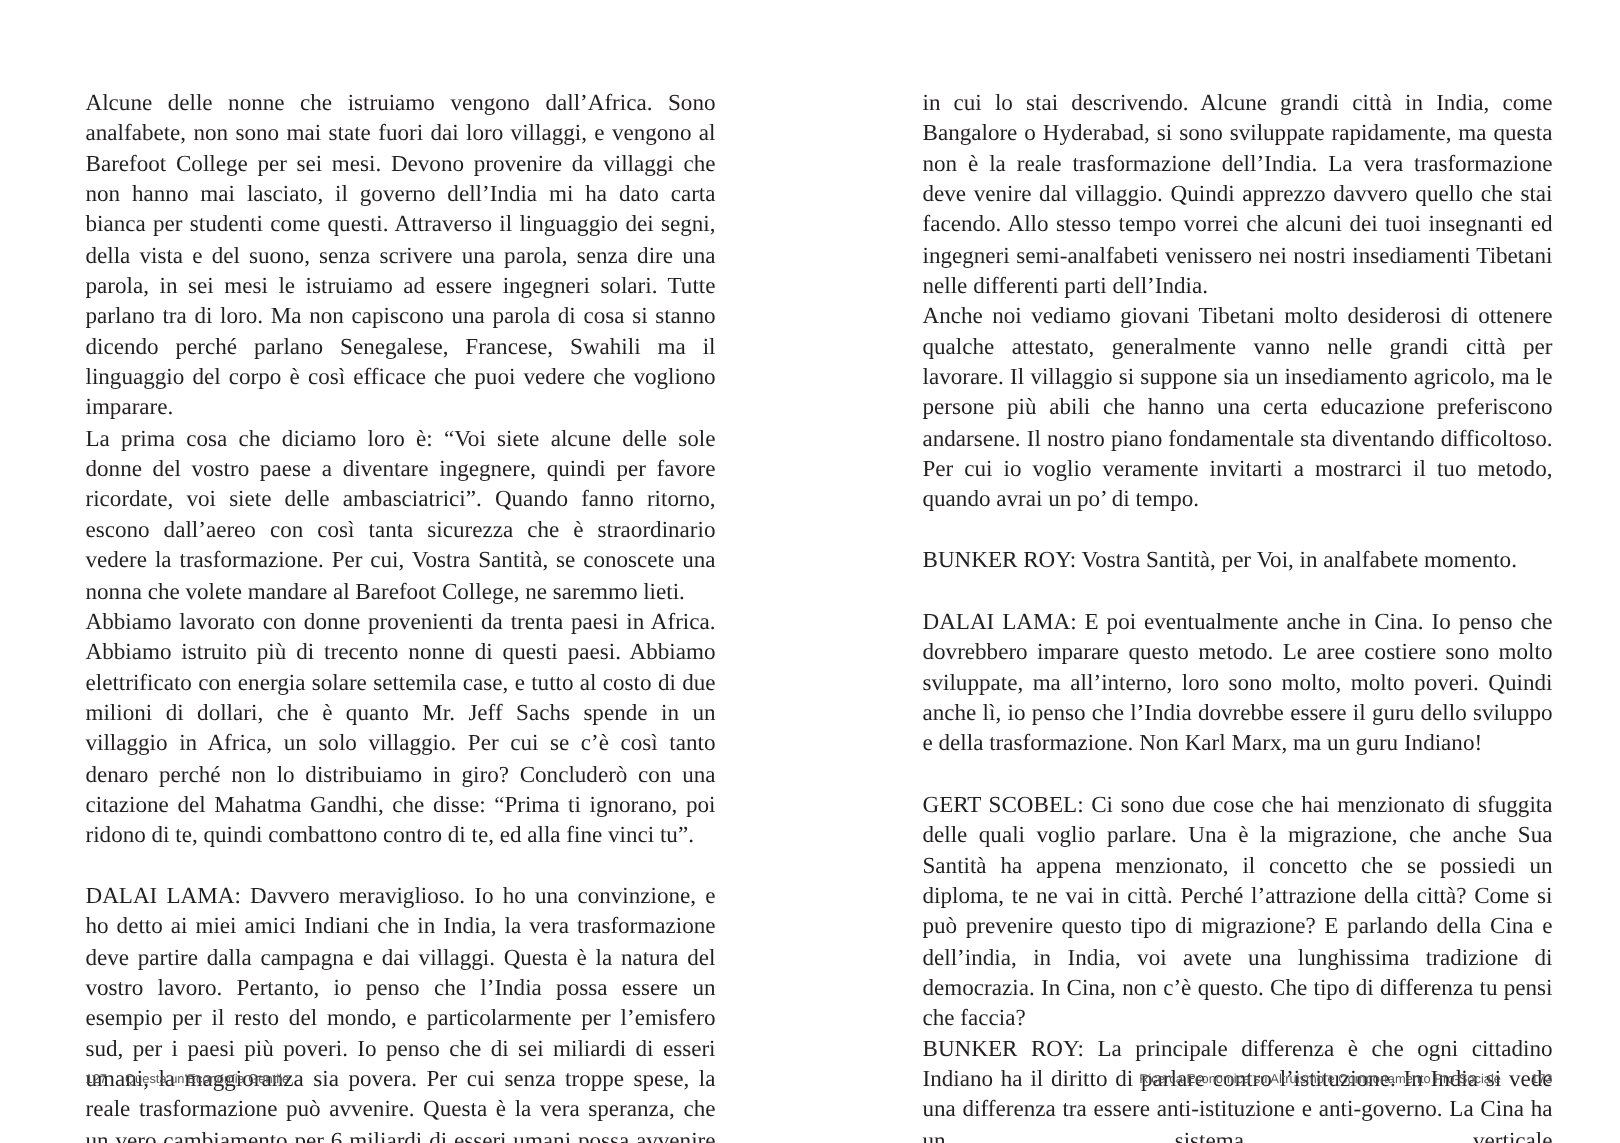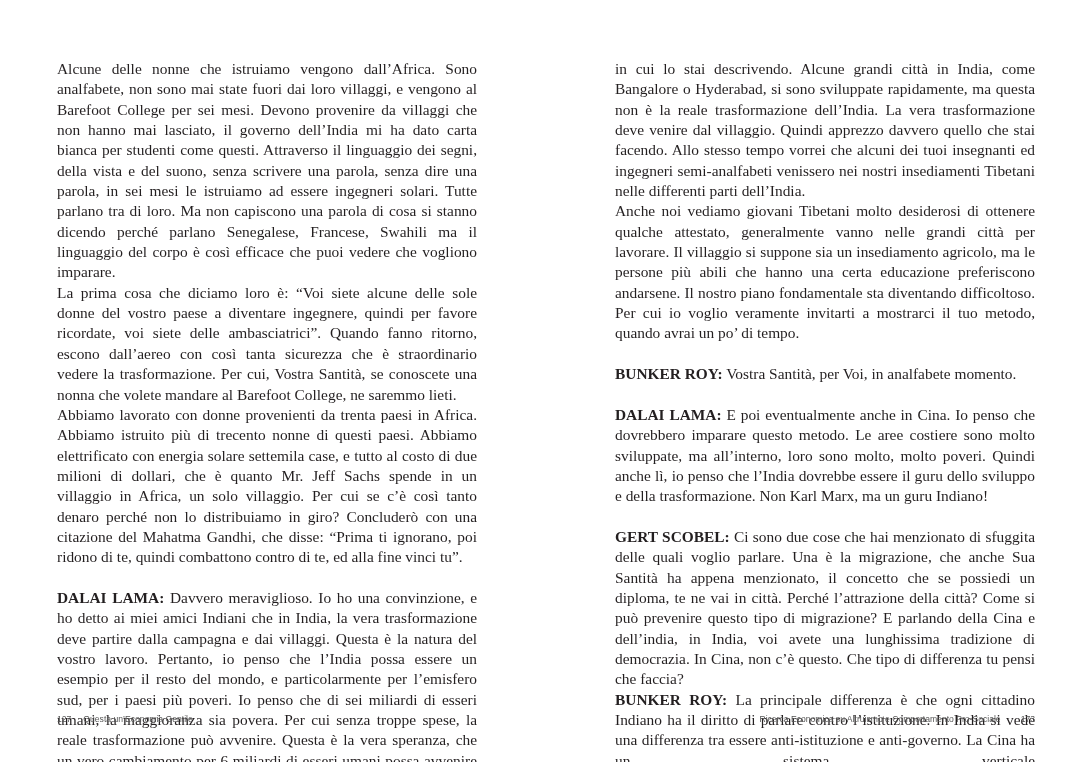--- a/index.html
+++ b/index.html
@@ -18,7 +18,7 @@
   .col p { margin:0; }
   .col p.gap { margin-top:20.35px; }
   .col p.last-line-justify { text-align-last:justify; }
-  .speaker { font-weight:bold; }
+  .speaker { font-weight:normal; }
   .footer {
     position:absolute; top:714px;
     font-family:"Liberation Sans", "DejaVu Sans", sans-serif;

